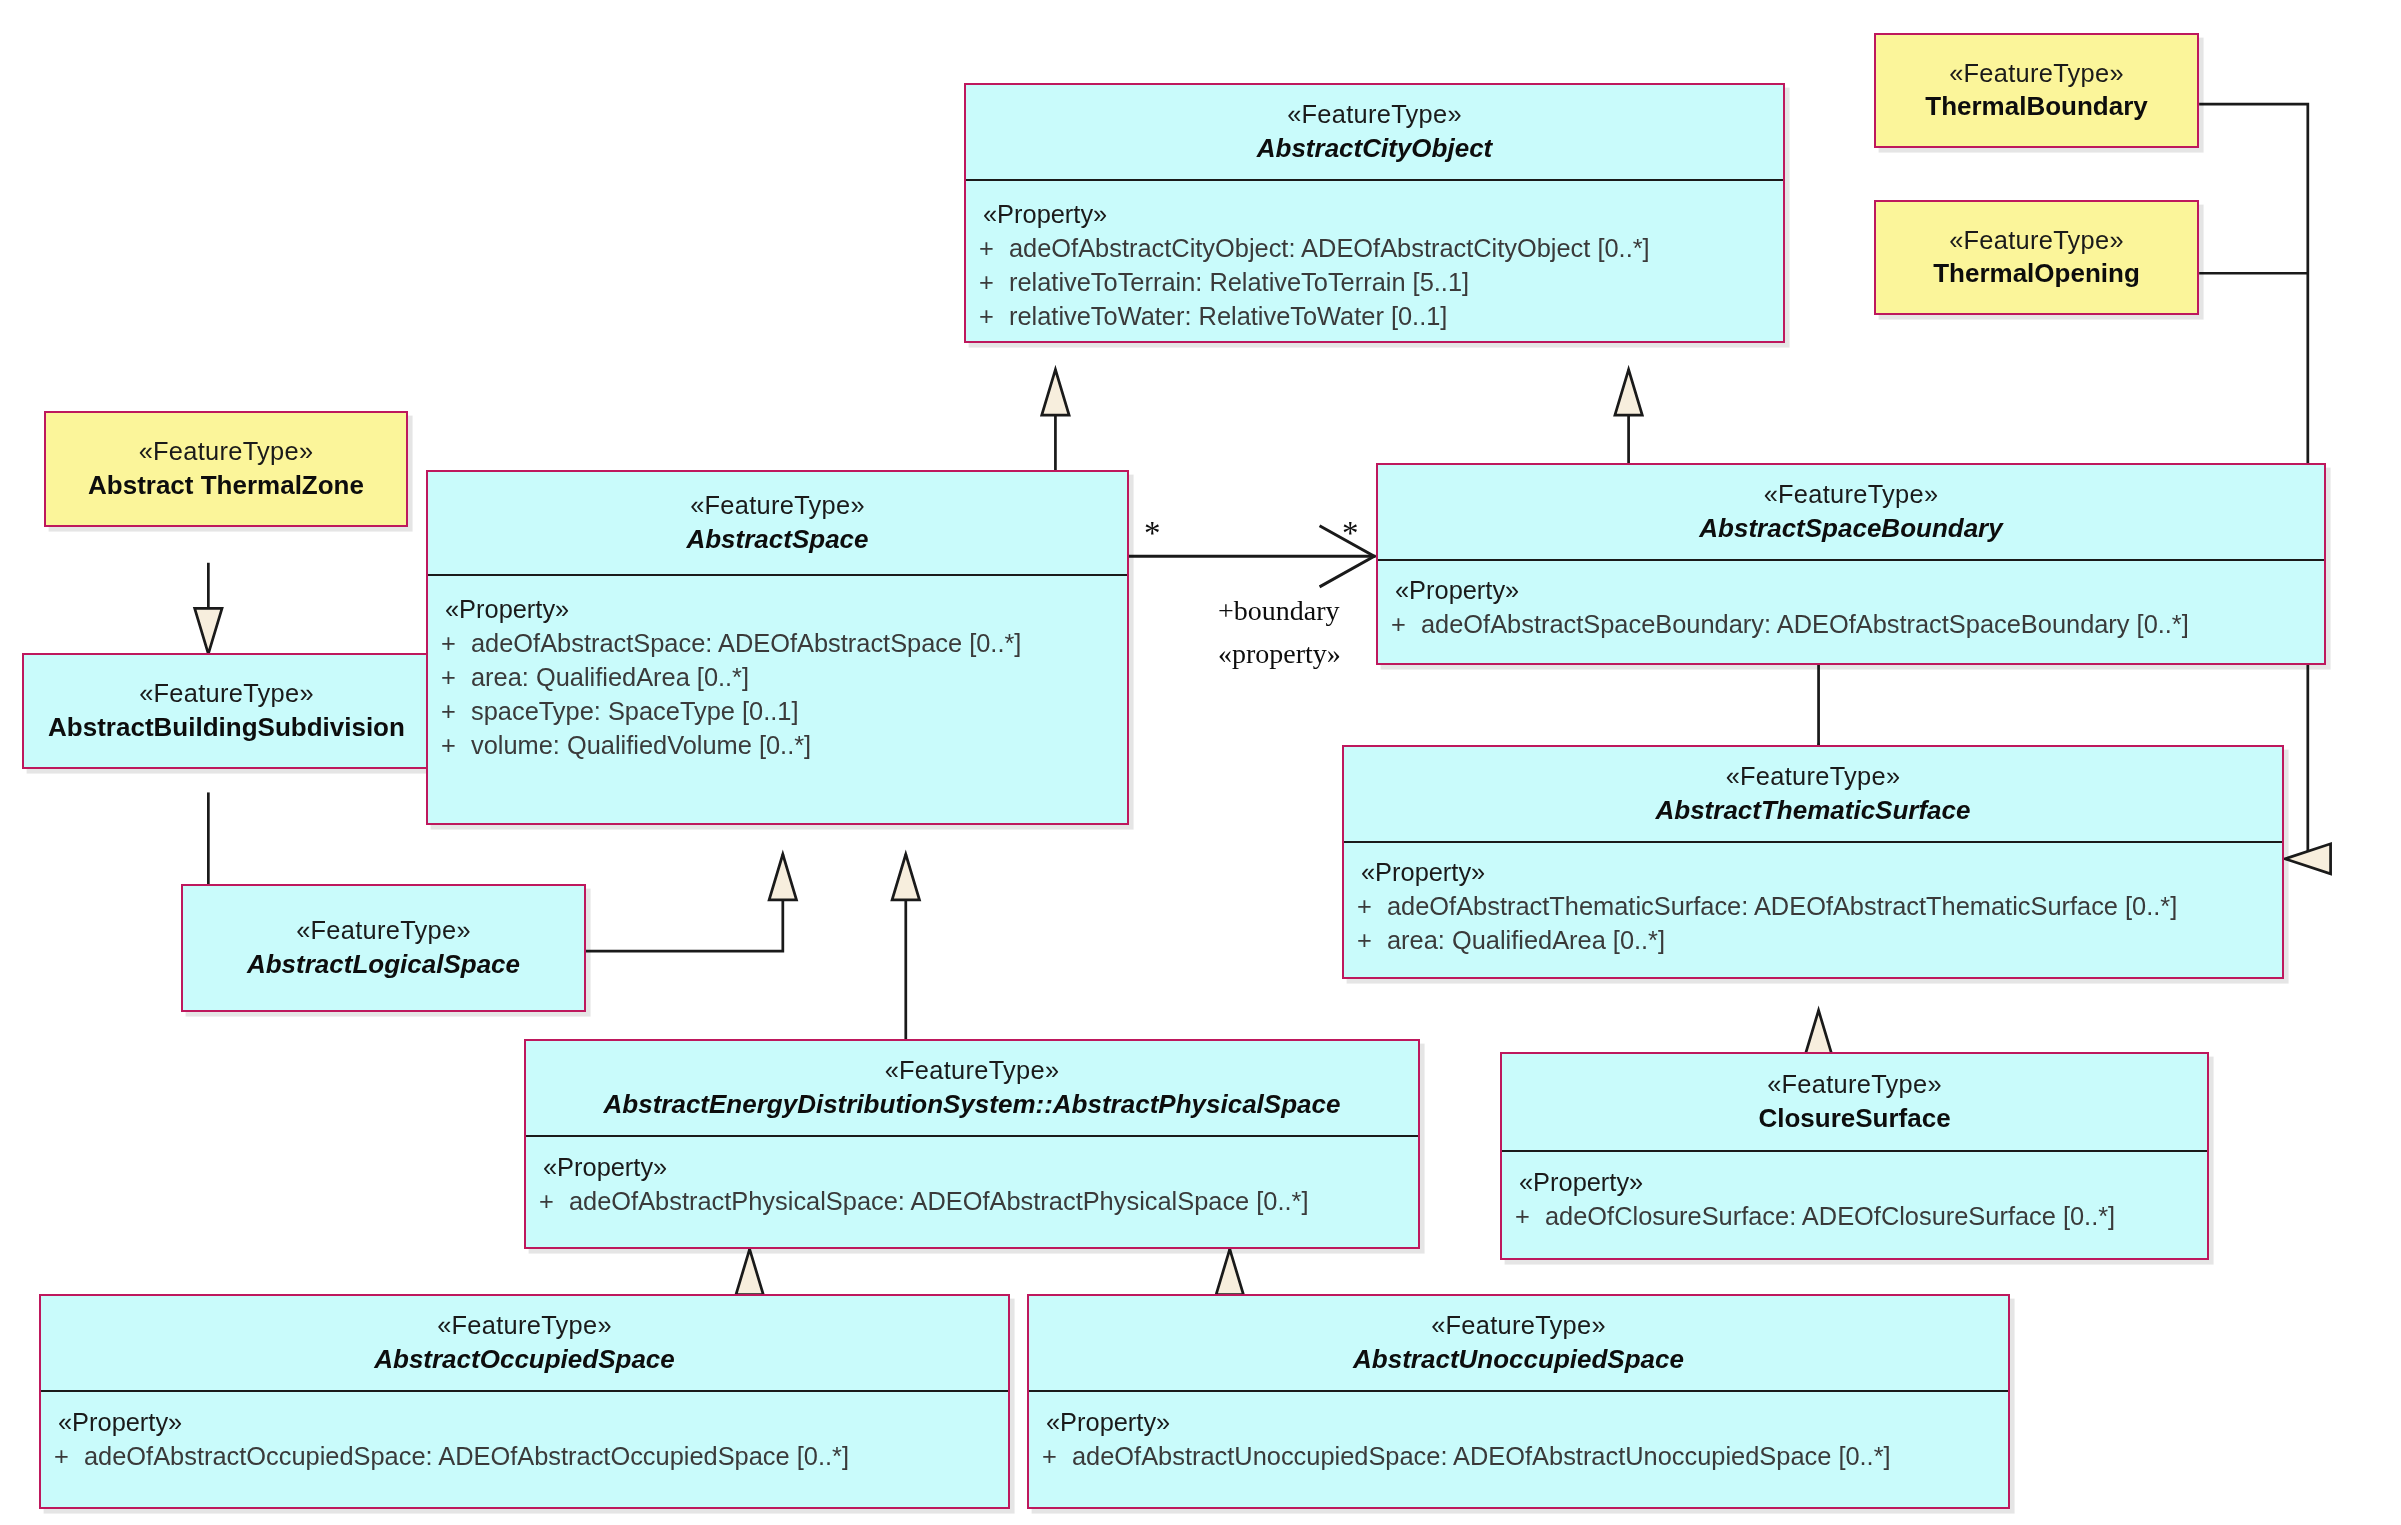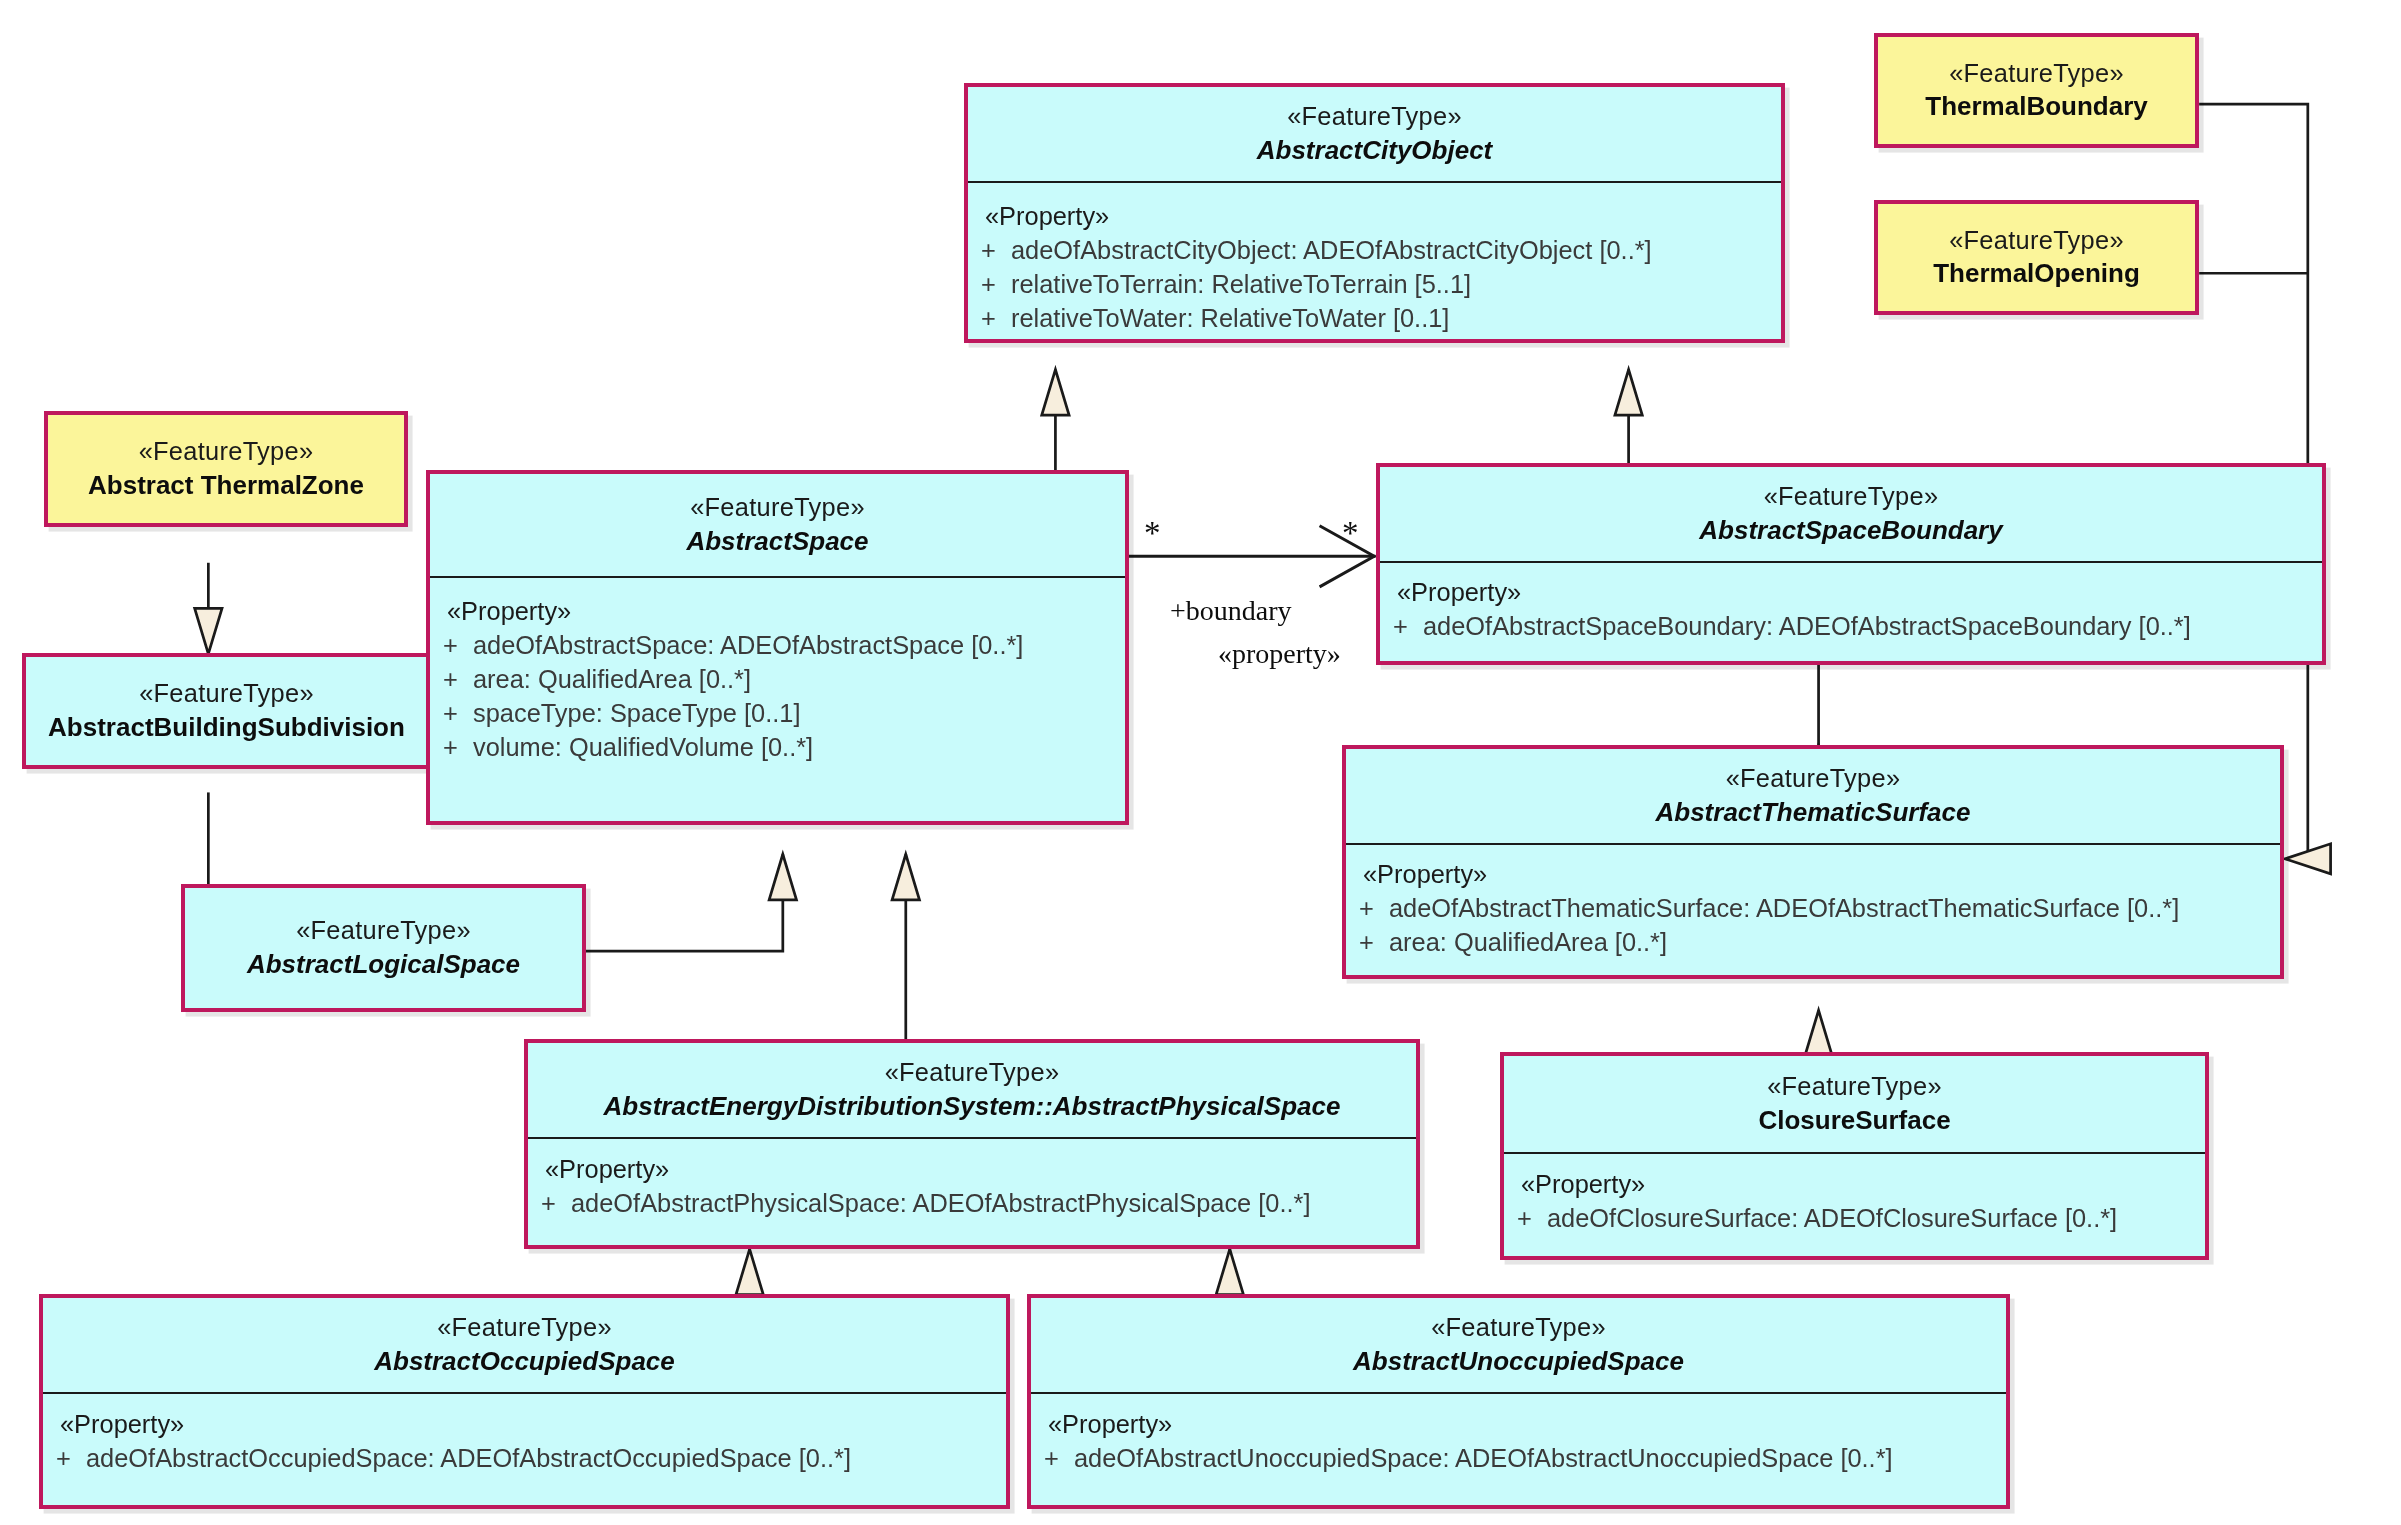--- a/index.html
+++ b/index.html
@@ -15,7 +15,7 @@
   .node{
     position:absolute;
     box-sizing:border-box;
-    border:4px solid #be185d;
+    border:2px solid #be185d;
     background:#c9fbfb;
     box-shadow:4.6px 4.6px 0 0 rgba(0,0,0,0.10);
     display:flex;

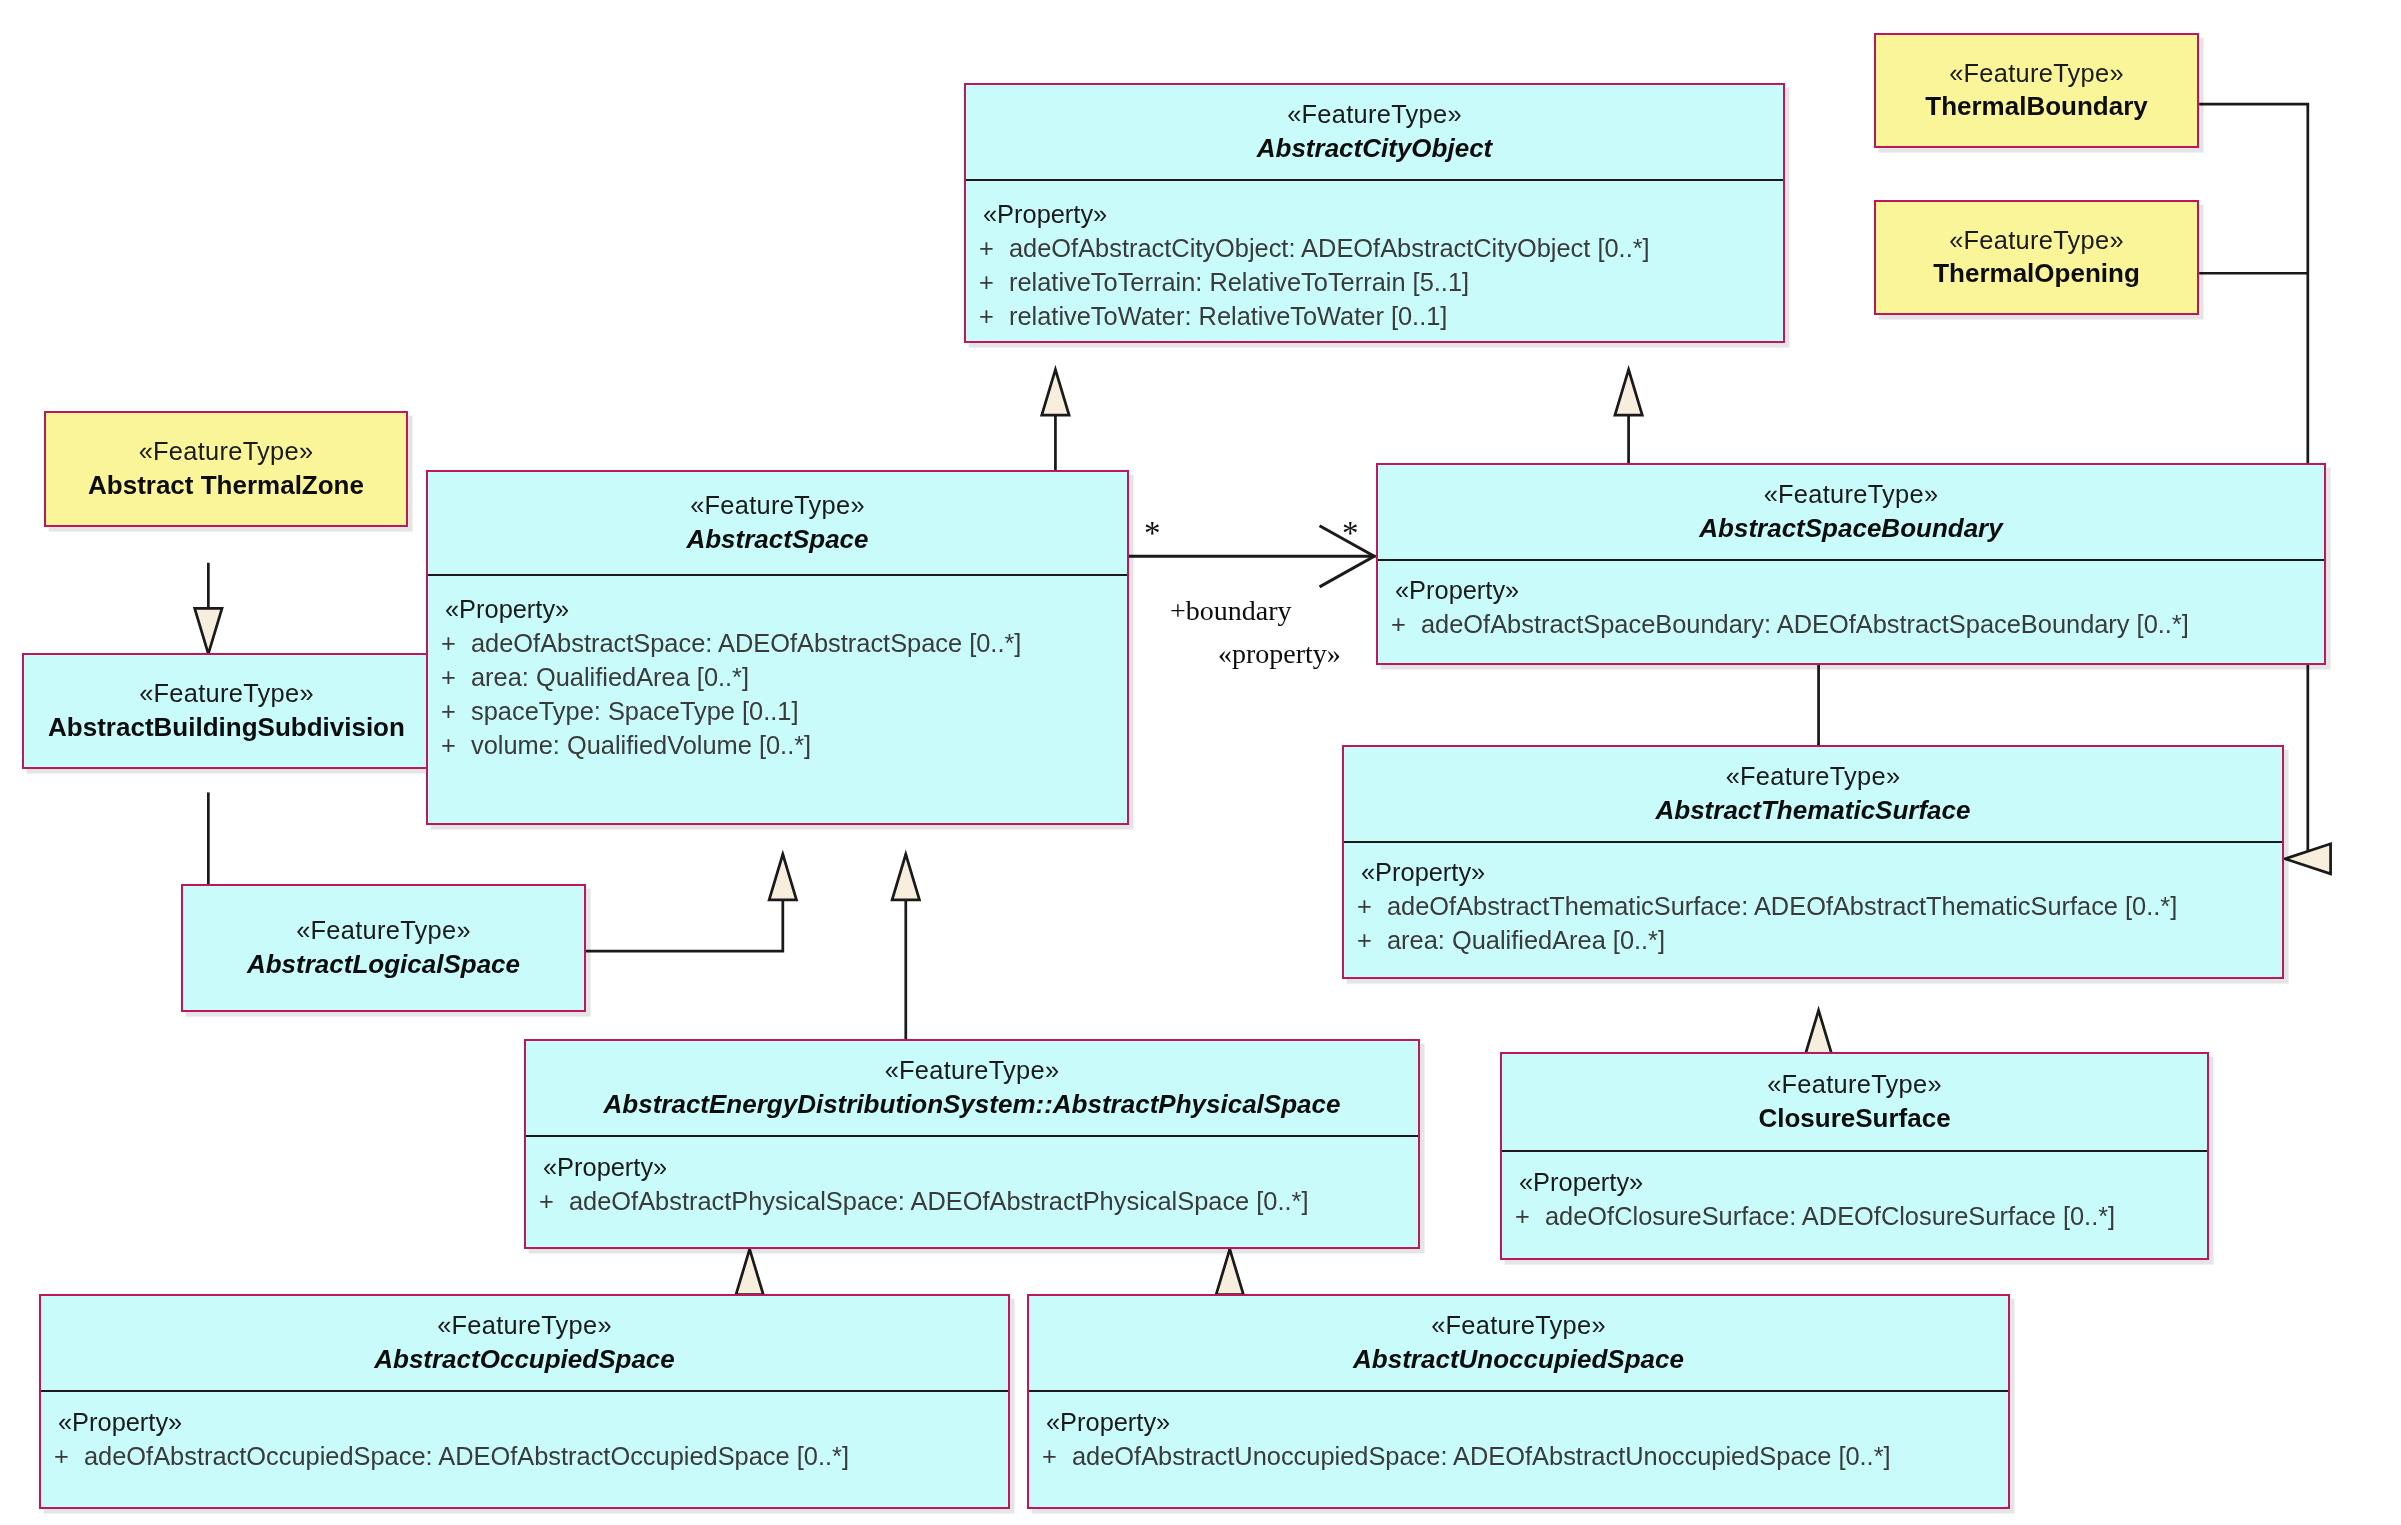--- a/index.html
+++ b/index.html
@@ -321,7 +321,7 @@
 
   <div class="mult" style="left:1144px;top:515px;">*</div>
   <div class="mult" style="left:1342px;top:515px;">*</div>
-  <div class="edge-label" style="left:1170px;top:595px;">+boundary</div>
+  <div class="edge-label" style="left:1218px;top:595px;">+boundary</div>
   <div class="edge-label" style="left:1218px;top:638px;">«property»</div>
 
 </div>

